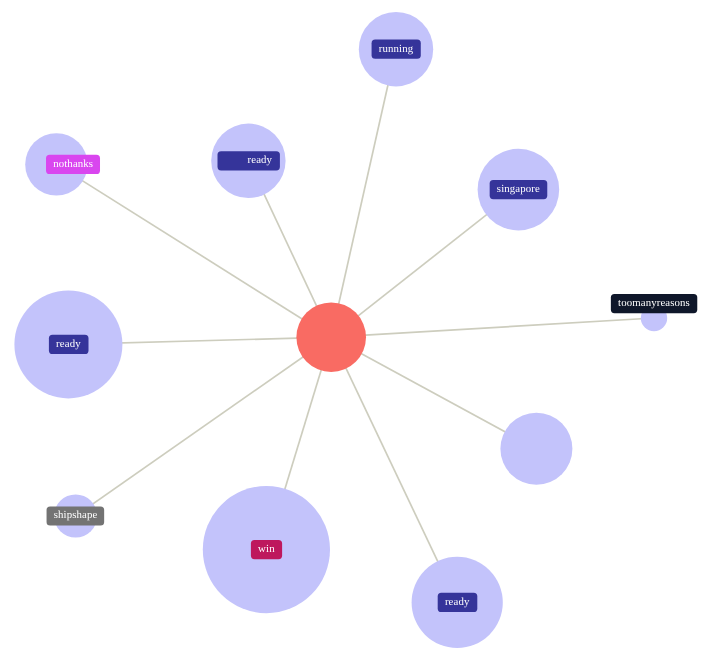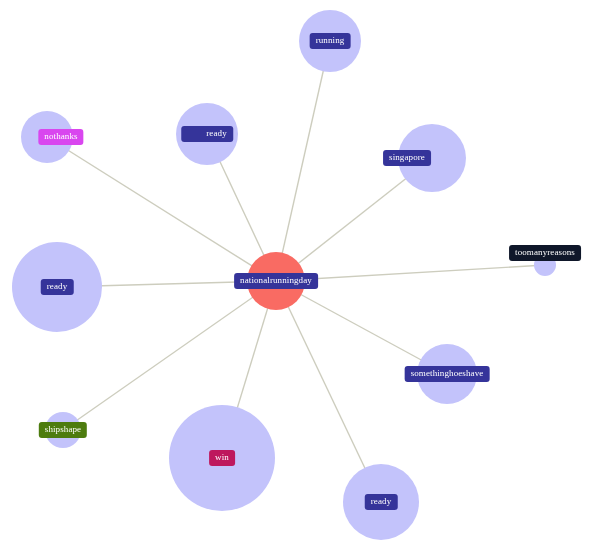--- a/index.html
+++ b/index.html
@@ -112,7 +112,7 @@
       <div class="node-label" style="left: 330px; top: 41px; background: rgb(53, 52, 154); color: rgb(255, 255, 255);">running</div>
       <div class="node-label" style="left: 47px; top: 137px; background: #d946ef; color: rgb(255, 255, 255); margin-left: 14px;">nothanks</div>
       <div class="node-label" style="left: 207px; top: 134px; background: rgb(53, 52, 154); color: rgb(255, 255, 255); padding-left: 25px;">ready</div>
-      <div class="node-label" style="left: 407px; top: 158px; background: rgb(53, 52, 154); color: rgb(255, 255, 255);">singapore</div>
+      <div class="node-label" style="left: 432px; top: 158px; background: rgb(53, 52, 154); color: rgb(255, 255, 255);">singapore</div>
       <div class="node-label" style="left: 545px; top: 253px; background: #0f172a; color: rgb(255, 255, 255);">toomanyreasons</div>
       <div class="node-label" style="left: 57px; top: 287px; background: rgb(53, 52, 154); color: rgb(255, 255, 255);">ready</div>
       <div class="node-label" style="left: 447px; top: 374px; background: rgb(53, 52, 154); color: rgb(255, 255, 255);">somethinghoeshave</div>

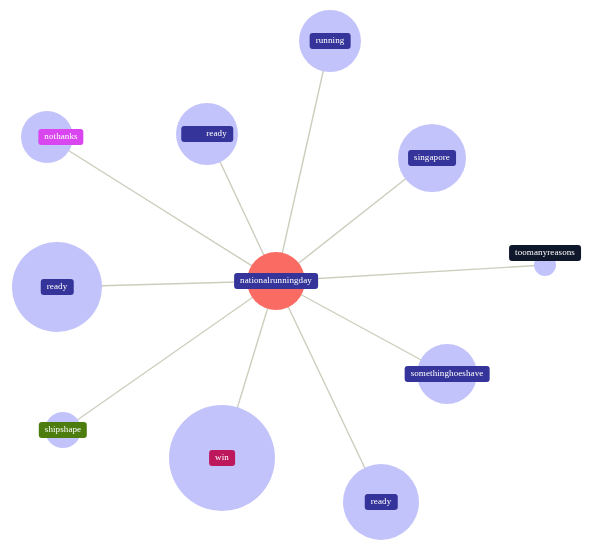--- a/index.html
+++ b/index.html
@@ -119,7 +119,6 @@
       <div class="node-label" style="left: 63px; top: 430px; background: #4d7c0f; color: rgb(255, 255, 255);">shipshape</div>
       <div class="node-label" style="left: 222px; top: 458px; background: #be185d; color: rgb(255, 255, 255);">win</div>
       <div class="node-label" style="left: 381px; top: 502px; background: rgb(53, 52, 154); color: rgb(255, 255, 255);">ready</div>
-      <div class="node-label" style="left: 276px; top: 281px; background: rgb(53, 52, 154); color: rgb(255, 255, 255);">nationalrunningday</div>
     </div>
 </div>
 

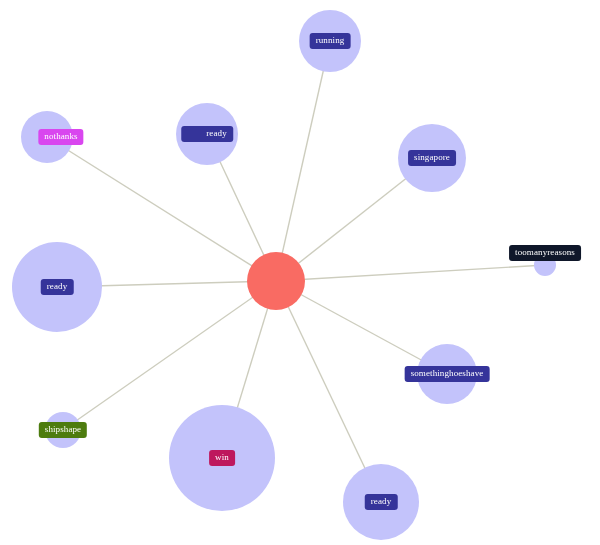--- a/index.html
+++ b/index.html
@@ -115,7 +115,6 @@
       <div class="node-label" style="left: 432px; top: 158px; background: rgb(53, 52, 154); color: rgb(255, 255, 255);">singapore</div>
       <div class="node-label" style="left: 545px; top: 253px; background: #0f172a; color: rgb(255, 255, 255);">toomanyreasons</div>
       <div class="node-label" style="left: 57px; top: 287px; background: rgb(53, 52, 154); color: rgb(255, 255, 255);">ready</div>
-      <div class="node-label" style="left: 447px; top: 374px; background: rgb(53, 52, 154); color: rgb(255, 255, 255);">somethinghoeshave</div>
       <div class="node-label" style="left: 63px; top: 430px; background: #4d7c0f; color: rgb(255, 255, 255);">shipshape</div>
       <div class="node-label" style="left: 222px; top: 458px; background: #be185d; color: rgb(255, 255, 255);">win</div>
       <div class="node-label" style="left: 381px; top: 502px; background: rgb(53, 52, 154); color: rgb(255, 255, 255);">ready</div>

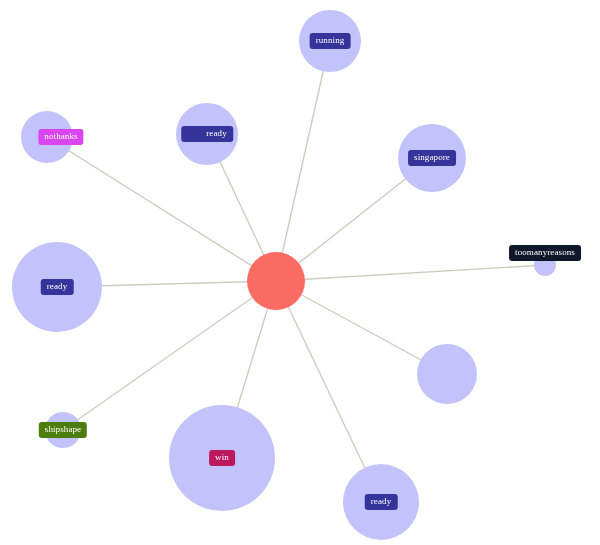--- a/index.html
+++ b/index.html
@@ -115,7 +115,7 @@
       <div class="node-label" style="left: 432px; top: 158px; background: rgb(53, 52, 154); color: rgb(255, 255, 255);">singapore</div>
       <div class="node-label" style="left: 545px; top: 253px; background: #0f172a; color: rgb(255, 255, 255);">toomanyreasons</div>
       <div class="node-label" style="left: 57px; top: 287px; background: rgb(53, 52, 154); color: rgb(255, 255, 255);">ready</div>
-      <div class="node-label" style="left: 63px; top: 430px; background: #4d7c0f; color: rgb(255, 255, 255);">shipshape</div>
+      <div class="node-label" style="left: 63px; top: 430px; background: #737373; color: rgb(255, 255, 255);">shipshape</div>
       <div class="node-label" style="left: 222px; top: 458px; background: #be185d; color: rgb(255, 255, 255);">win</div>
       <div class="node-label" style="left: 381px; top: 502px; background: rgb(53, 52, 154); color: rgb(255, 255, 255);">ready</div>
     </div>

